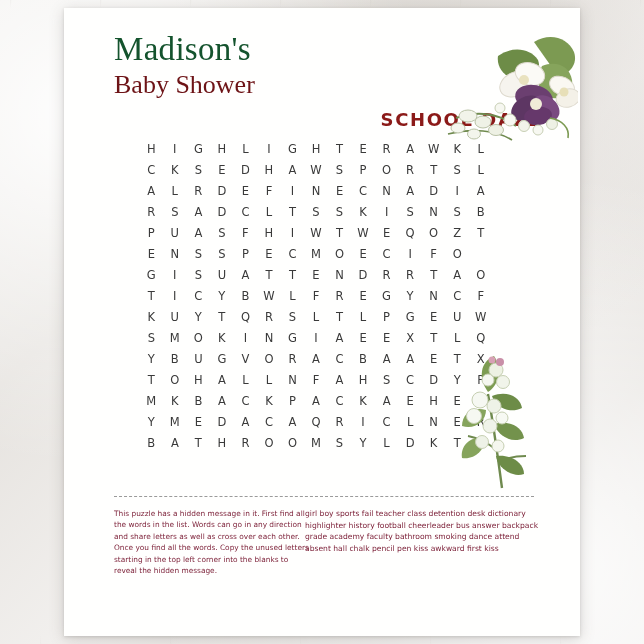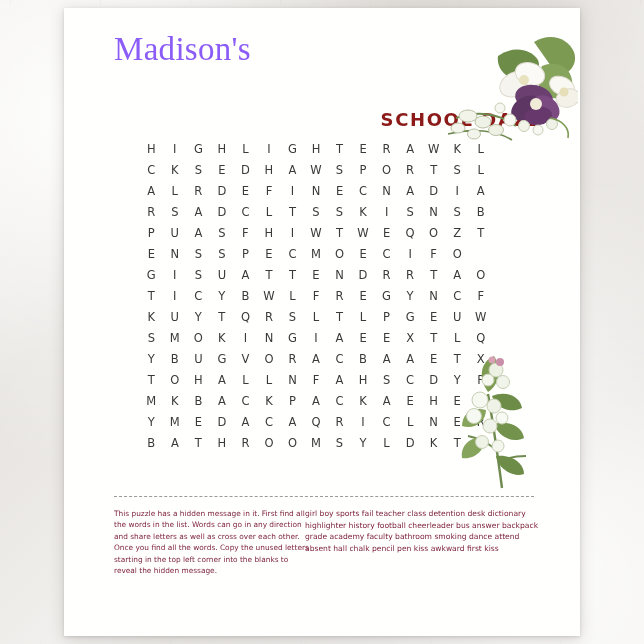--- a/index.html
+++ b/index.html
@@ -54,7 +54,7 @@
   }
   .title-main {
     font-size: 33px;
-    color: #8b5cf6;
+    color: #14532d;
     letter-spacing: .3px;
     line-height: 1.08;
     white-space: nowrap;

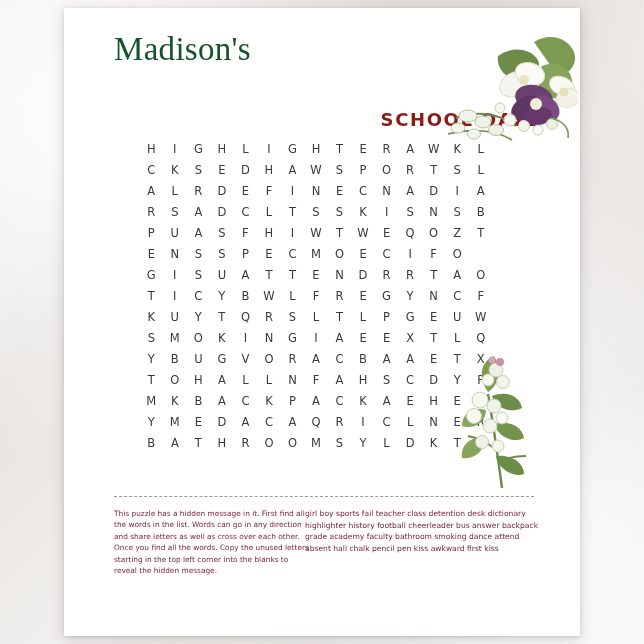--- a/index.html
+++ b/index.html
@@ -152,6 +152,7 @@
 
   <div class="title-block">
     <div class="title-main">Madison's</div>
+    <div class="title-sub">Baby Shower</div>
   </div>
 
   <div class="theme-line">SCHOOL DAZE</div>

